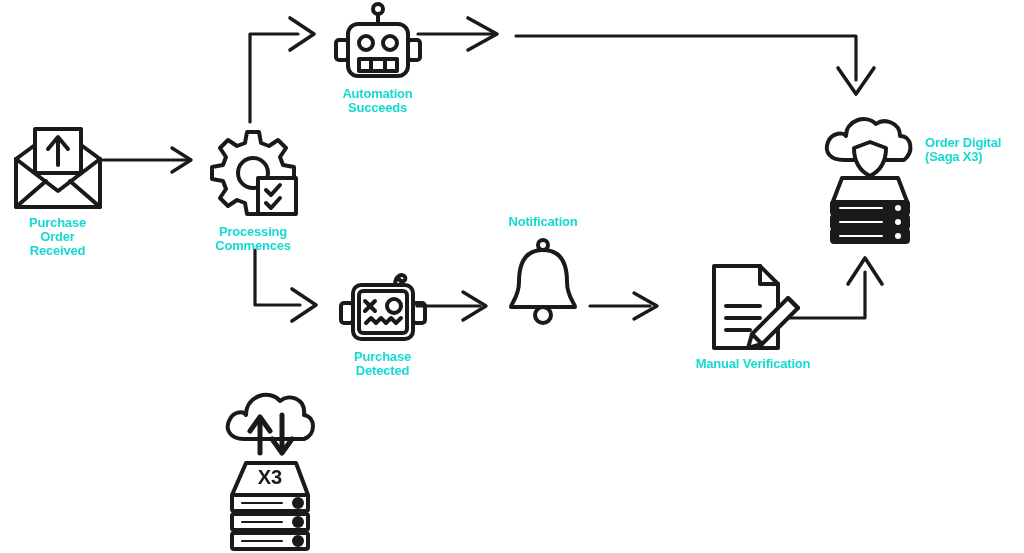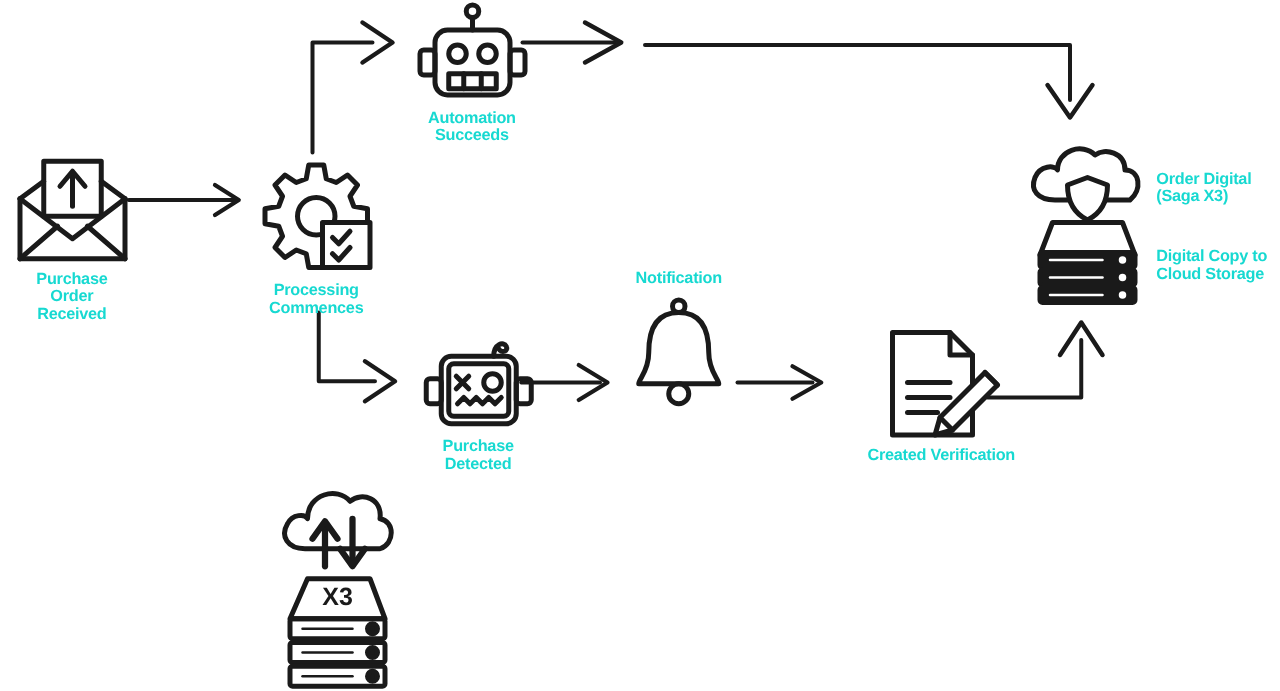--- a/index.html
+++ b/index.html
@@ -232,8 +232,6 @@
   <div class="label side" style="left:925px;top:136px;width:99px;">Order Digital
 (Saga X3)</div>
 
-  <div class="label side" style="left:925px;top:198px;width:99px;">Digital Copy to
-Cloud Storage</div>
 
   <div class="node" style="left:220px;top:383px;width:100px;">
     <span class="icon">

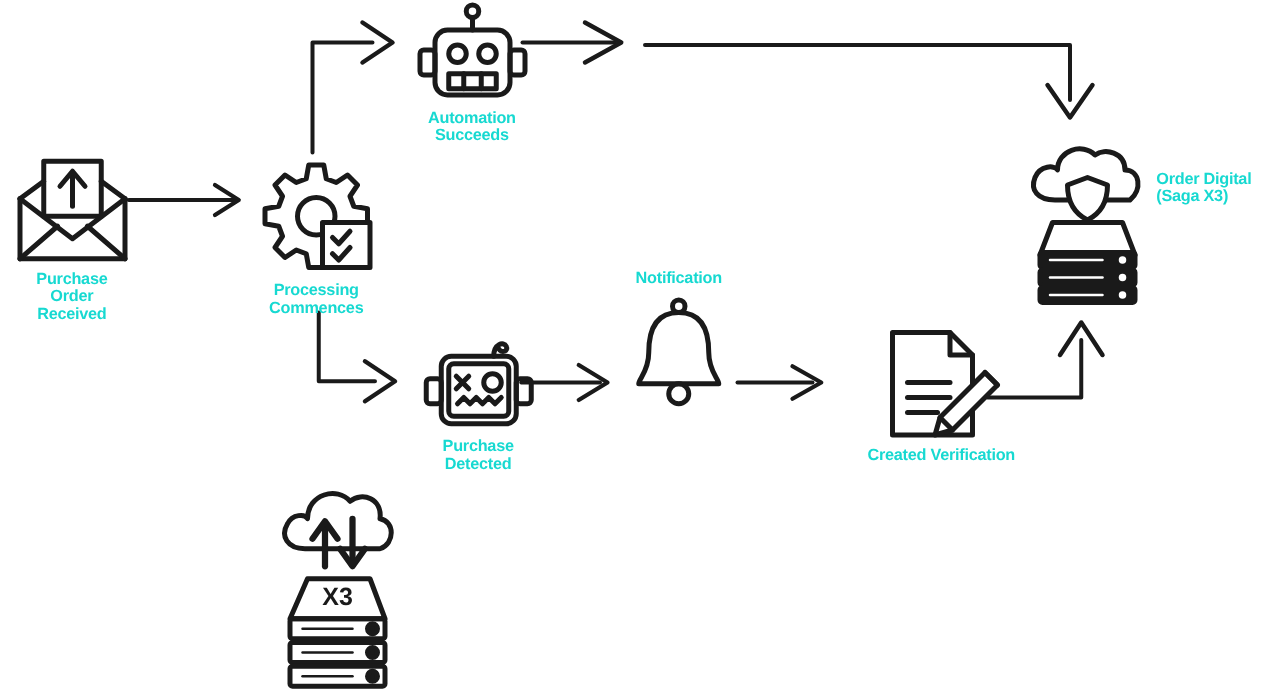--- a/index.html
+++ b/index.html
@@ -204,7 +204,7 @@
         </g>
       </svg>
     </span>
-    <span class="label">Created Verification</span>
+    <span class="label">Manual Verification</span>
   </div>
 
   <div class="node" style="left:818px;top:112px;width:104px;">

